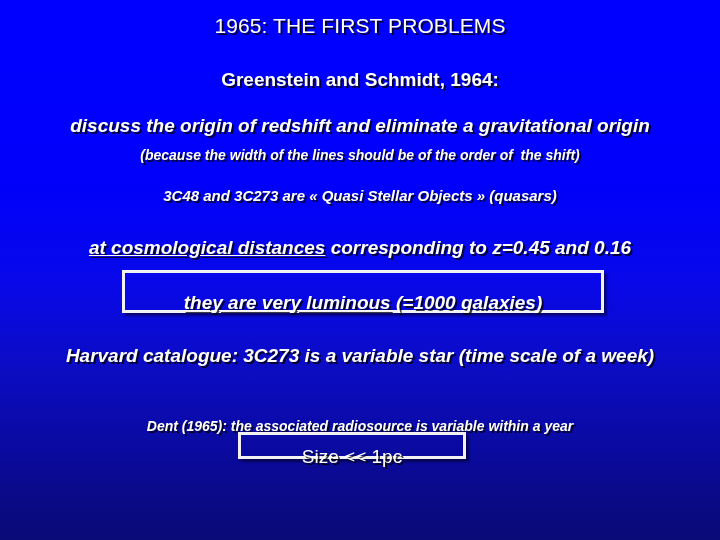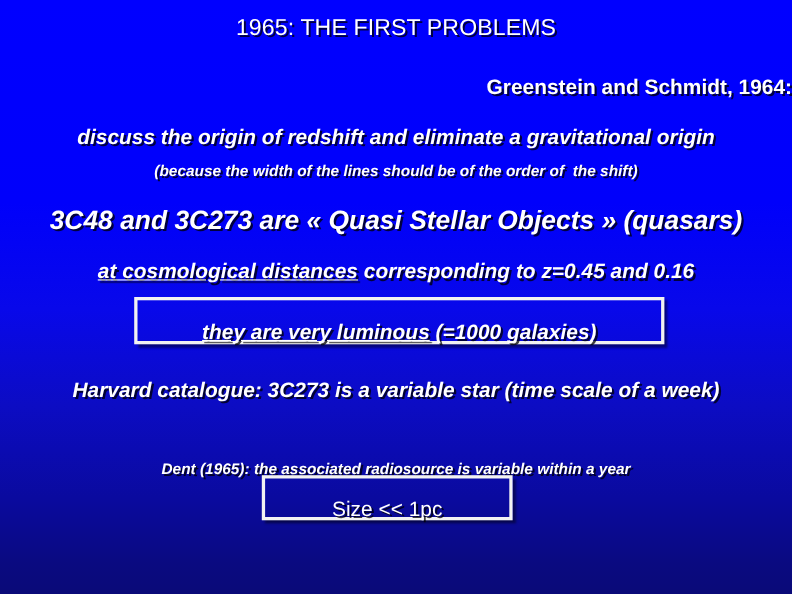--- a/index.html
+++ b/index.html
@@ -46,7 +46,6 @@
     top: 70px;
     font-size: 19px;
     font-weight: bold;
-    text-align: right;
   }
 
   .body-it {

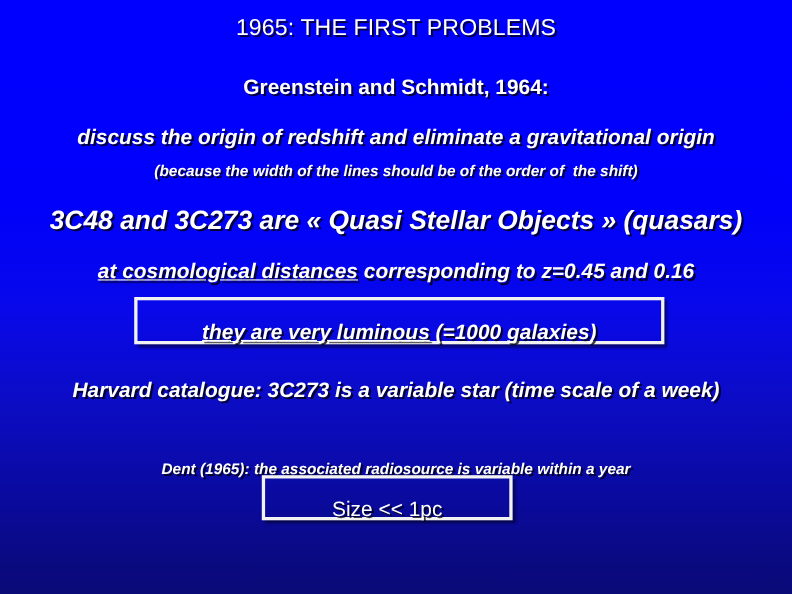--- a/index.html
+++ b/index.html
@@ -65,7 +65,7 @@
 
   .l-3c48 {
     top: 188px;
-    font-size: 24px;
+    font-size: 15px;
   }
 
   .l-cosmo {

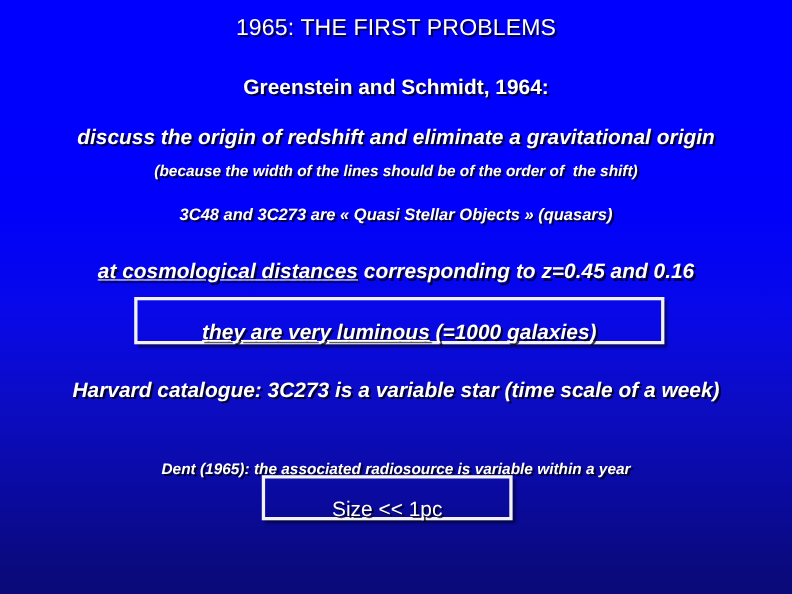--- a/index.html
+++ b/index.html
@@ -129,7 +129,7 @@
     left: 238px;
     top: 432px;
     width: 228px;
-    height: 41px;
+    height: 27px;
   }
   #box-size .box-inner {
     font-size: 19px;

